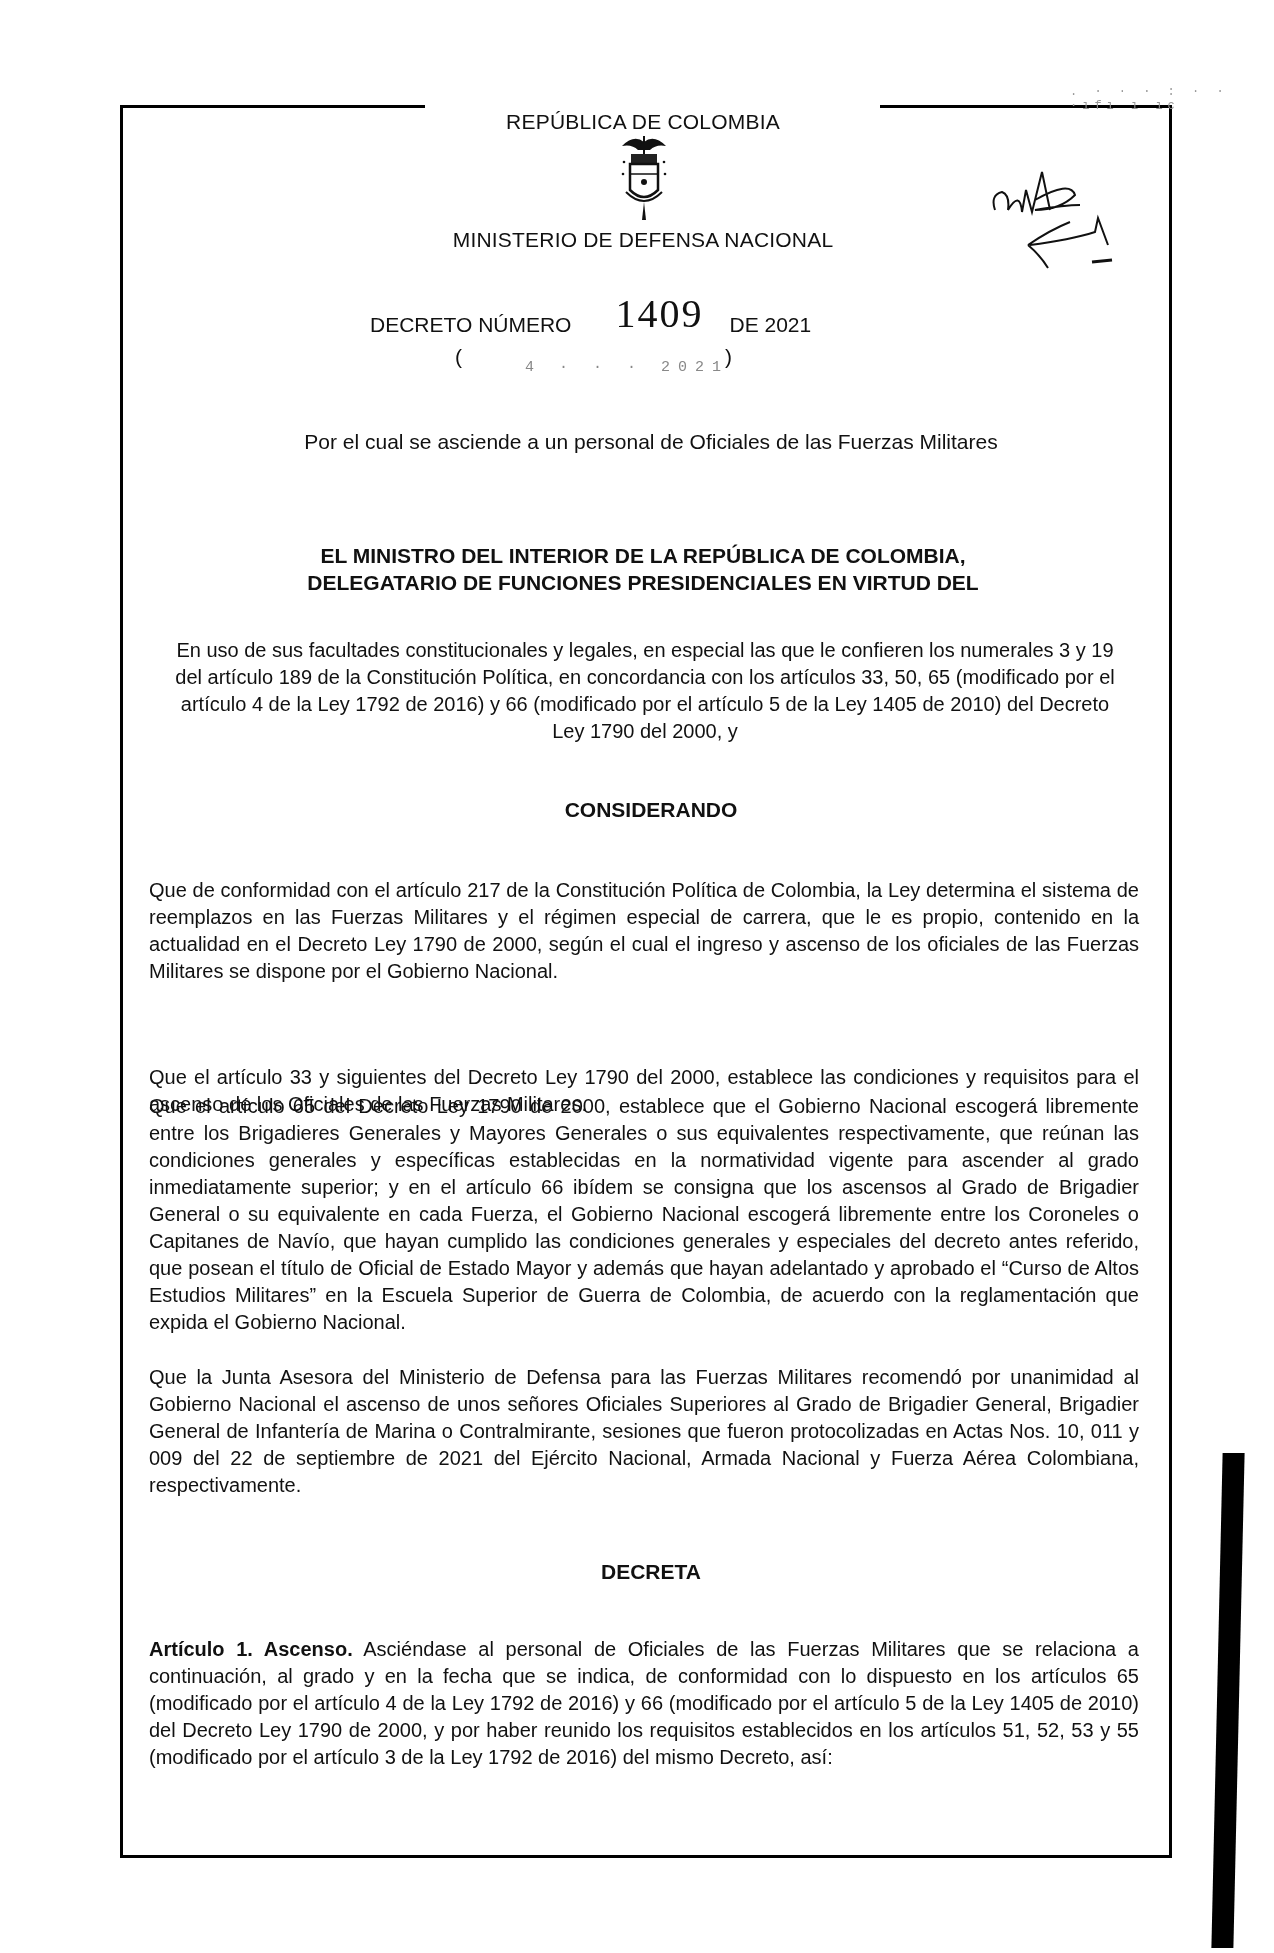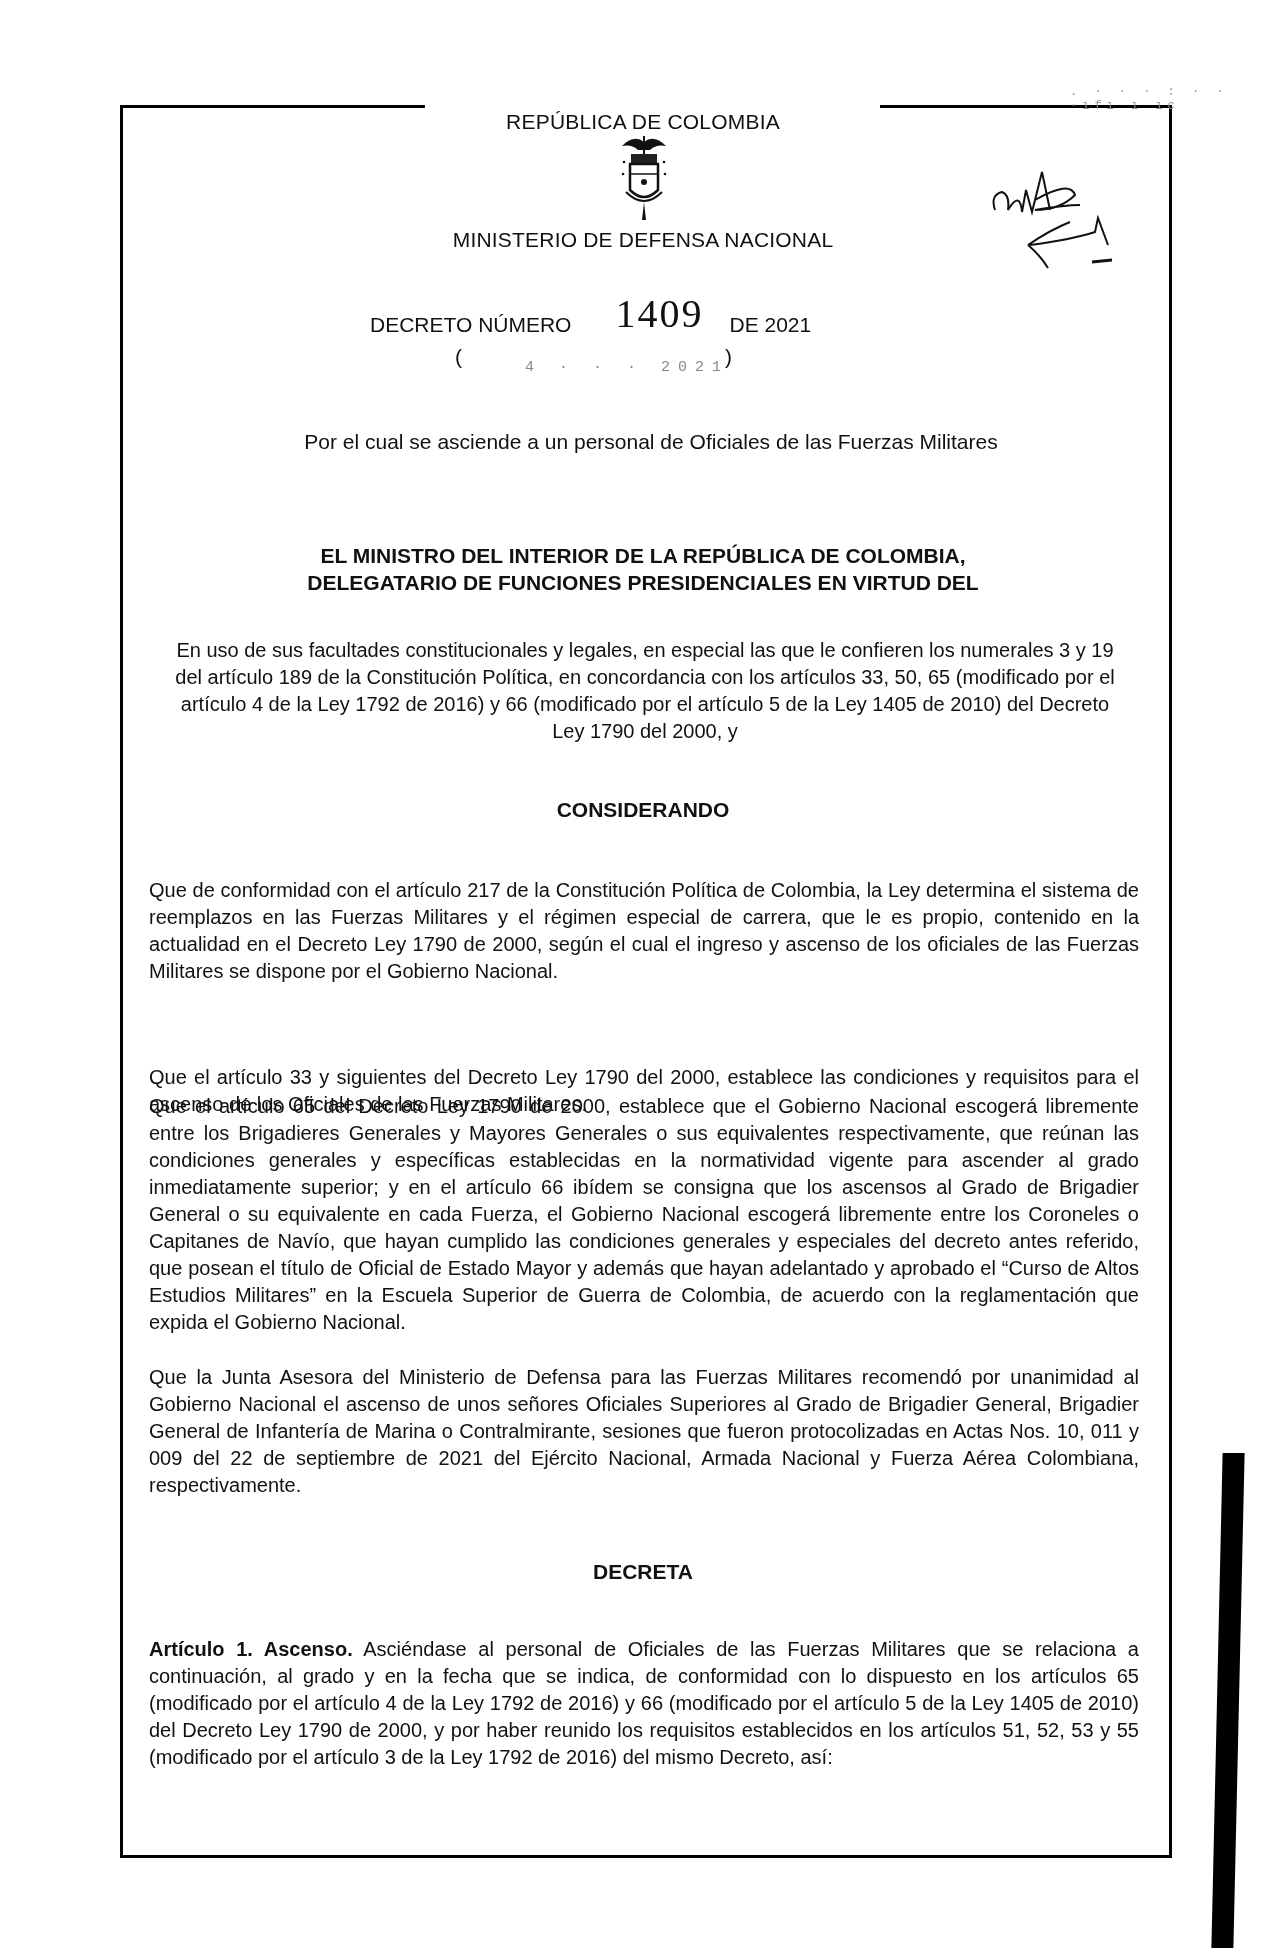--- a/index.html
+++ b/index.html
@@ -26,7 +26,7 @@
   .authority { top: 542px; font-size: 21px; font-weight: bold; line-height: 27px; }
   .body-text { position: absolute; left: 149px; width: 990px; font-size: 20px; line-height: 27px; text-align: justify; }
   .centered-text { text-align: center; }
-  .heading { font-size: 21px; font-weight: bold; }
+  .heading { font-size: 21px; font-weight: bold; padding-left: 8px; }
   .sig { position: absolute; left: 980px; top: 150px; width: 200px; height: 130px; }
   .marginal-mark { position: absolute; left: 1217px; top: 1453px; width: 22px; height: 495px; background: #000; transform: skewX(-1.3deg); }
   .dots { position: absolute; left: 1070px; top: 85px; width: 200px; height: 20px; color: #999; font-size: 12px; letter-spacing: 5px; font-family: "Liberation Mono", monospace; }

